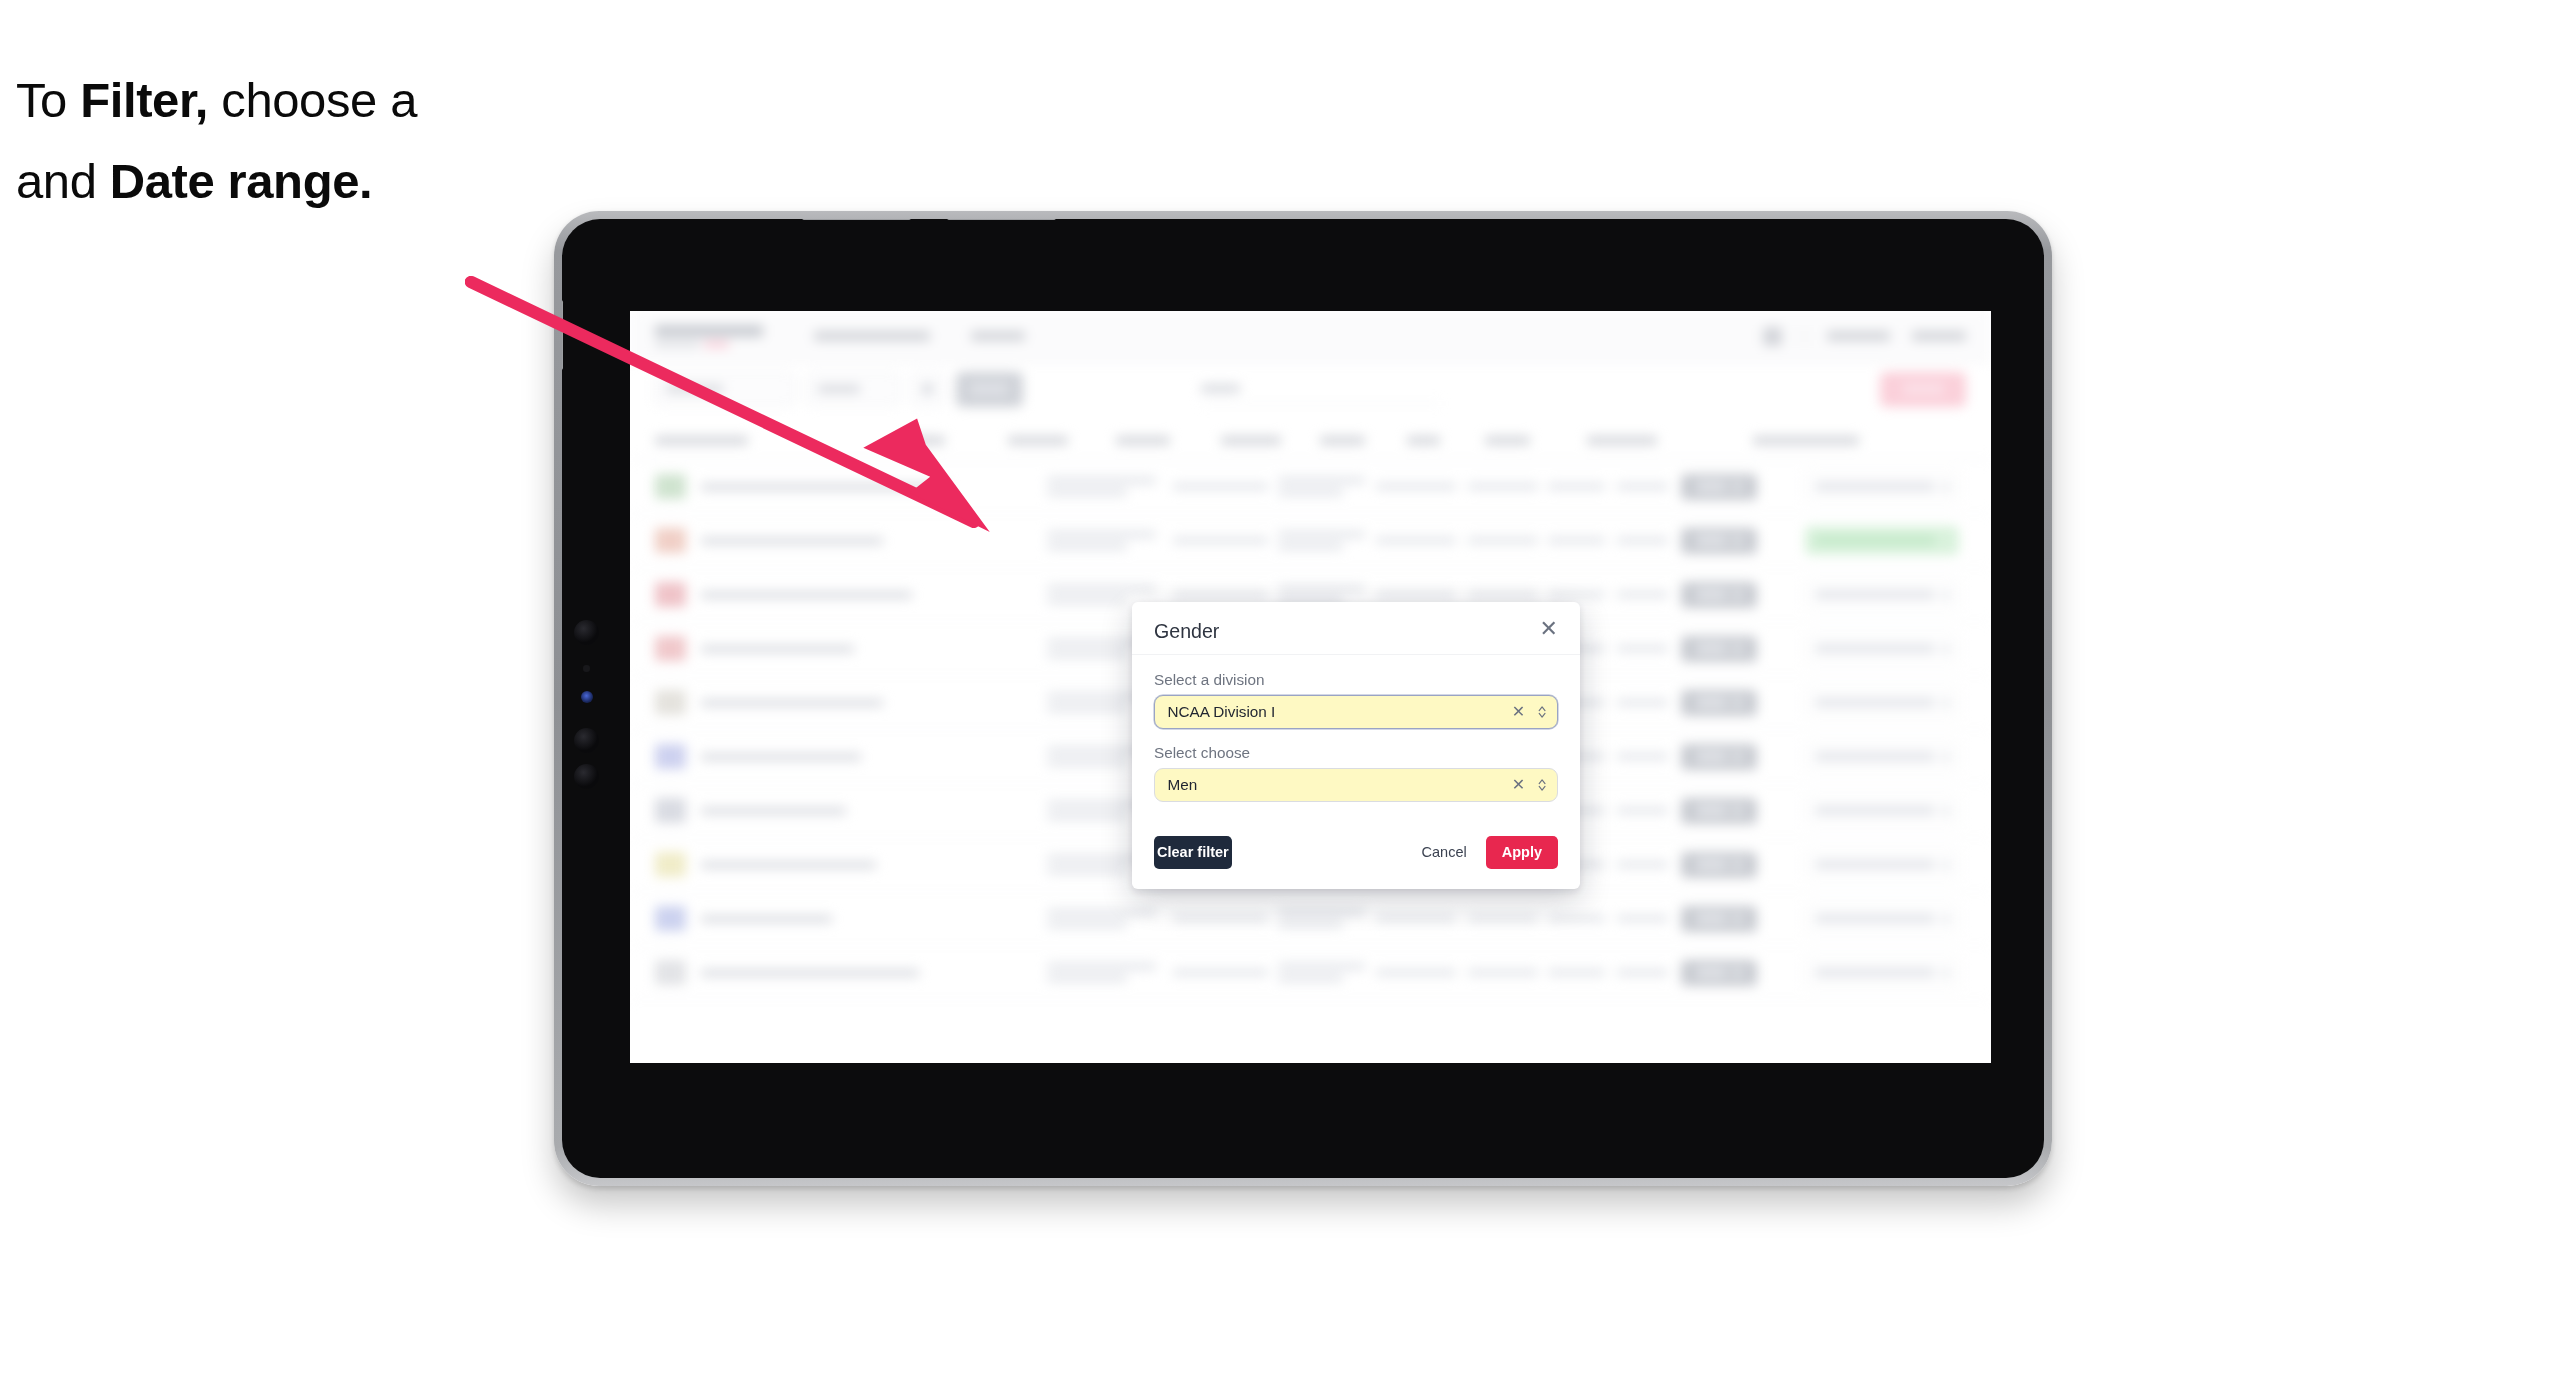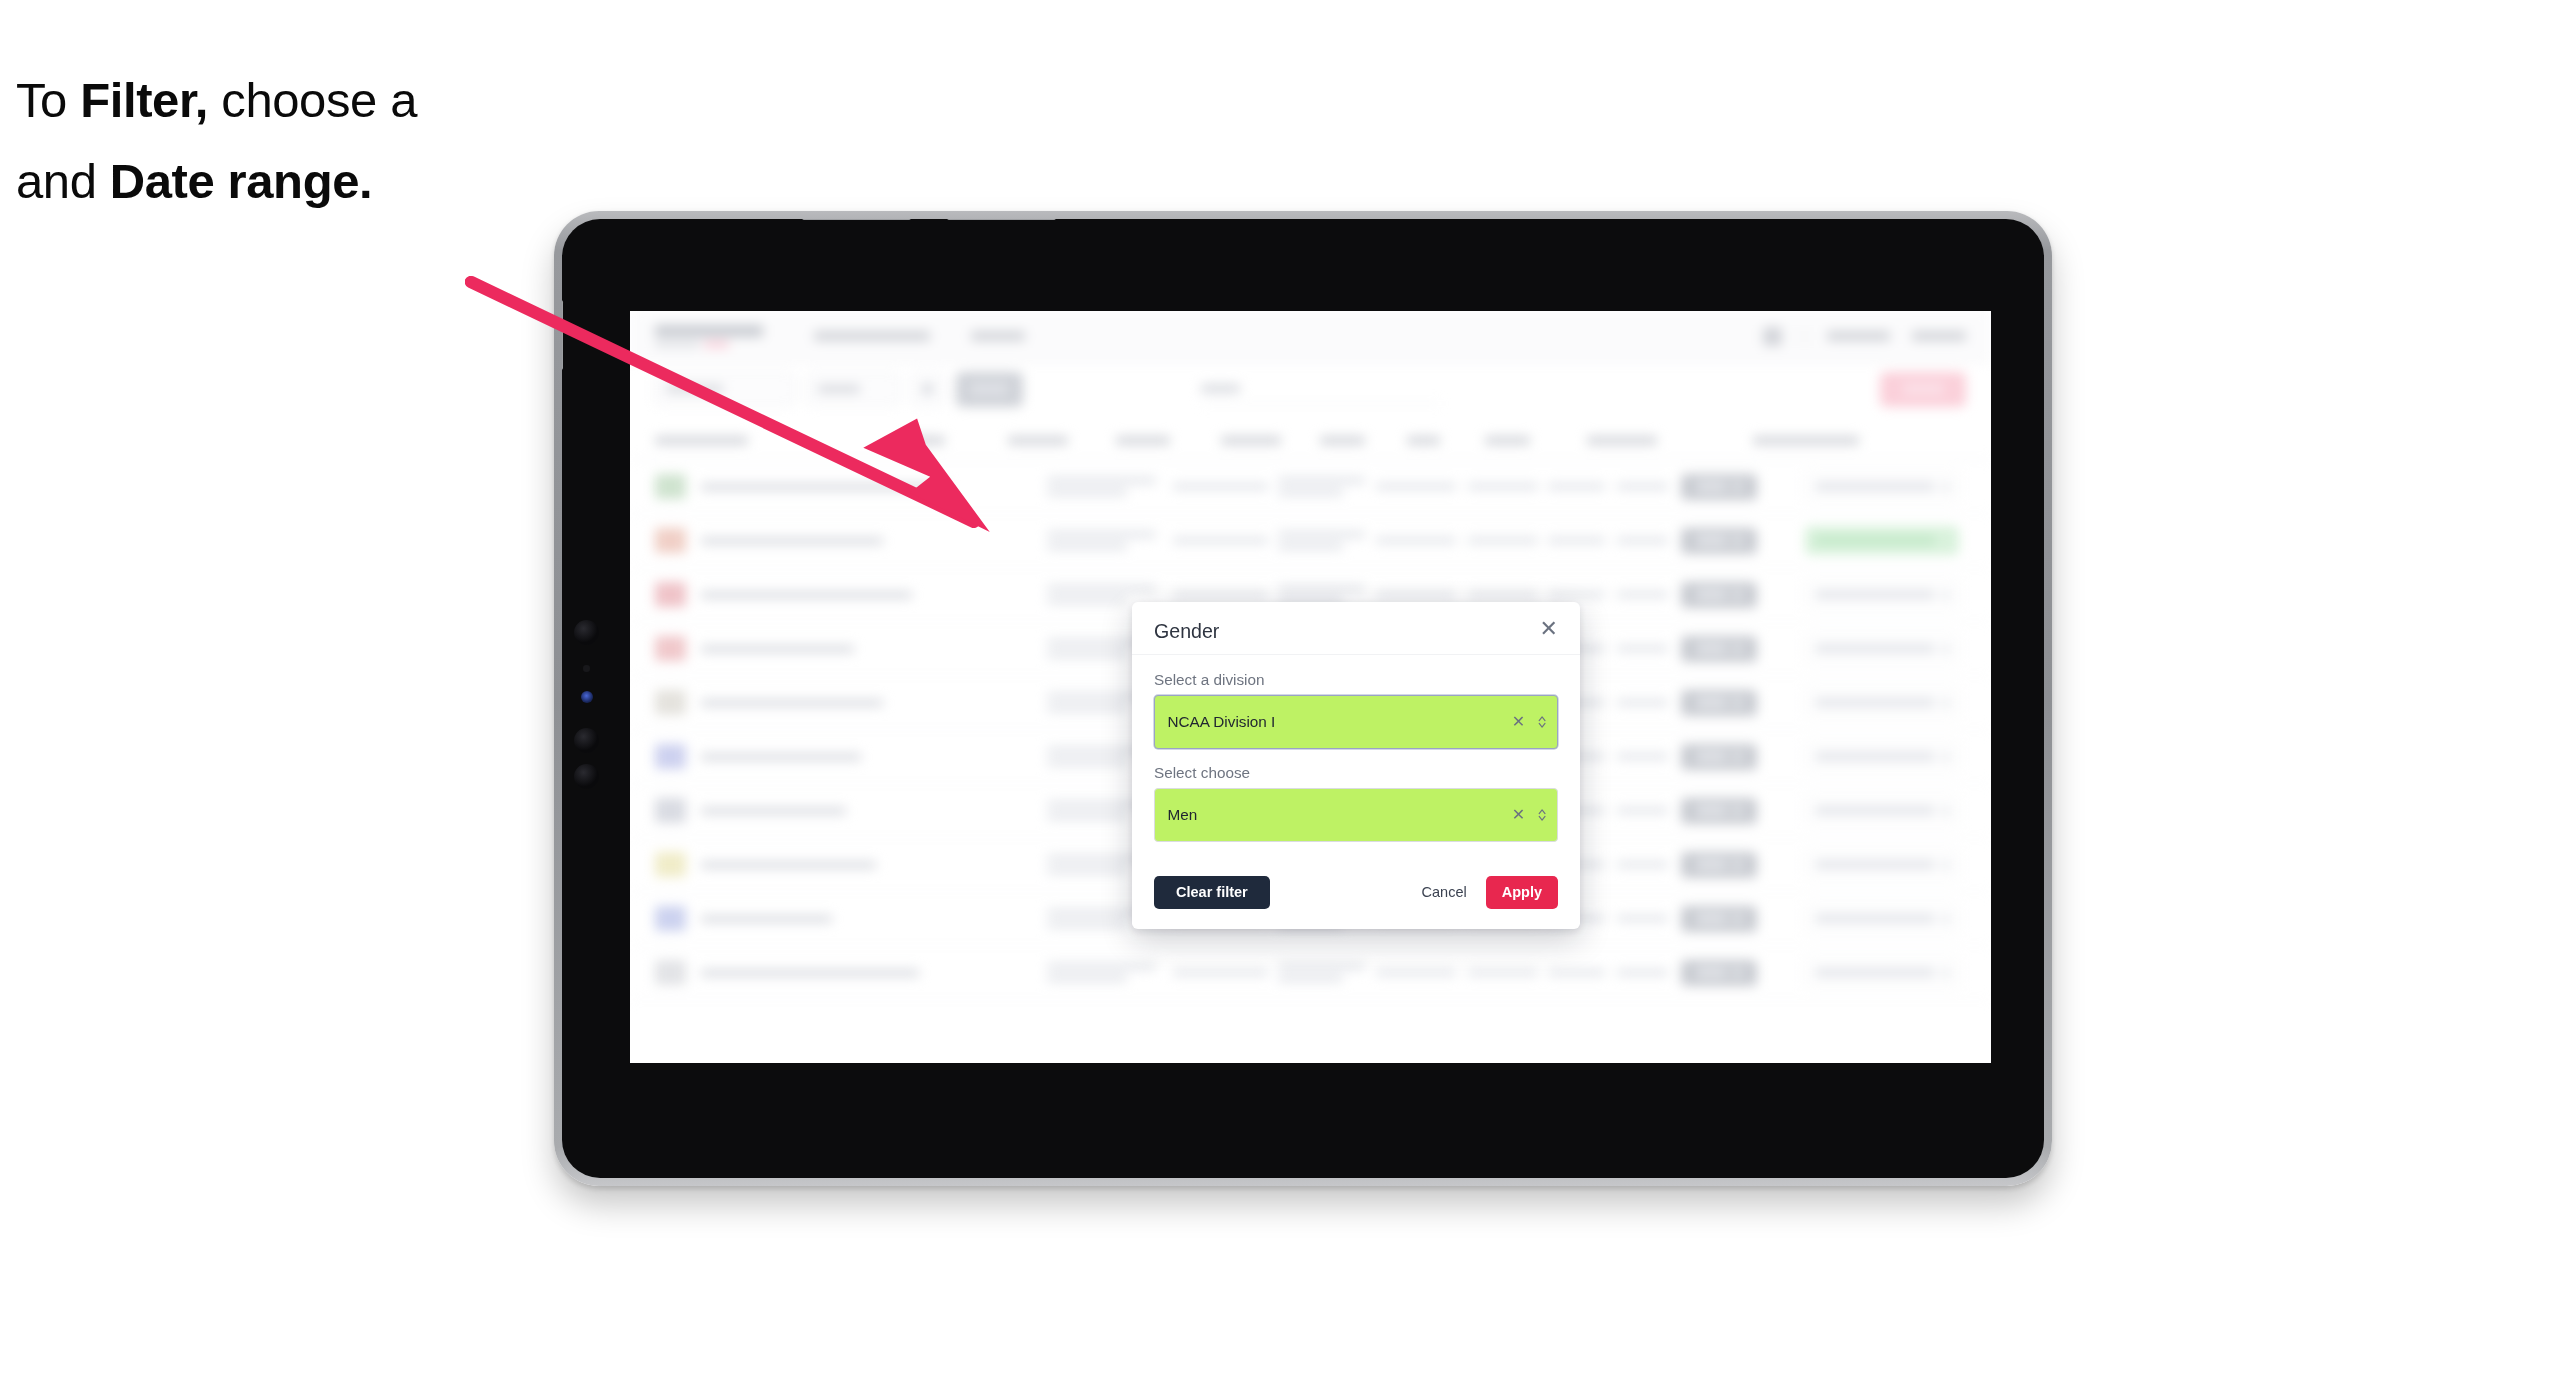--- a/index.html
+++ b/index.html
@@ -175,9 +175,9 @@
   .field-label { font-size: 15.3px; color: #6e7480; margin-bottom: 6.5px; font-weight: 400; }
   .field-block { margin-bottom: 14.5px; }
   .select-box {
-    height: 54px; border: 0.7px solid #dadce1; border-radius: 4px;
+    height: 34px; border: 0.7px solid #dadce1; border-radius: 9px;
     display: flex; align-items: center; padding: 0 10.2px 0 12.4px;
-    background: #bef264;
+    background: #fef9c3;
   }
   .select-box.focused { border-color: #9aa4c4; box-shadow: 0 0 0 0.7px #c3cade; }
   .select-value { font-size: 15.3px; color: #1f2430; flex: 1; }

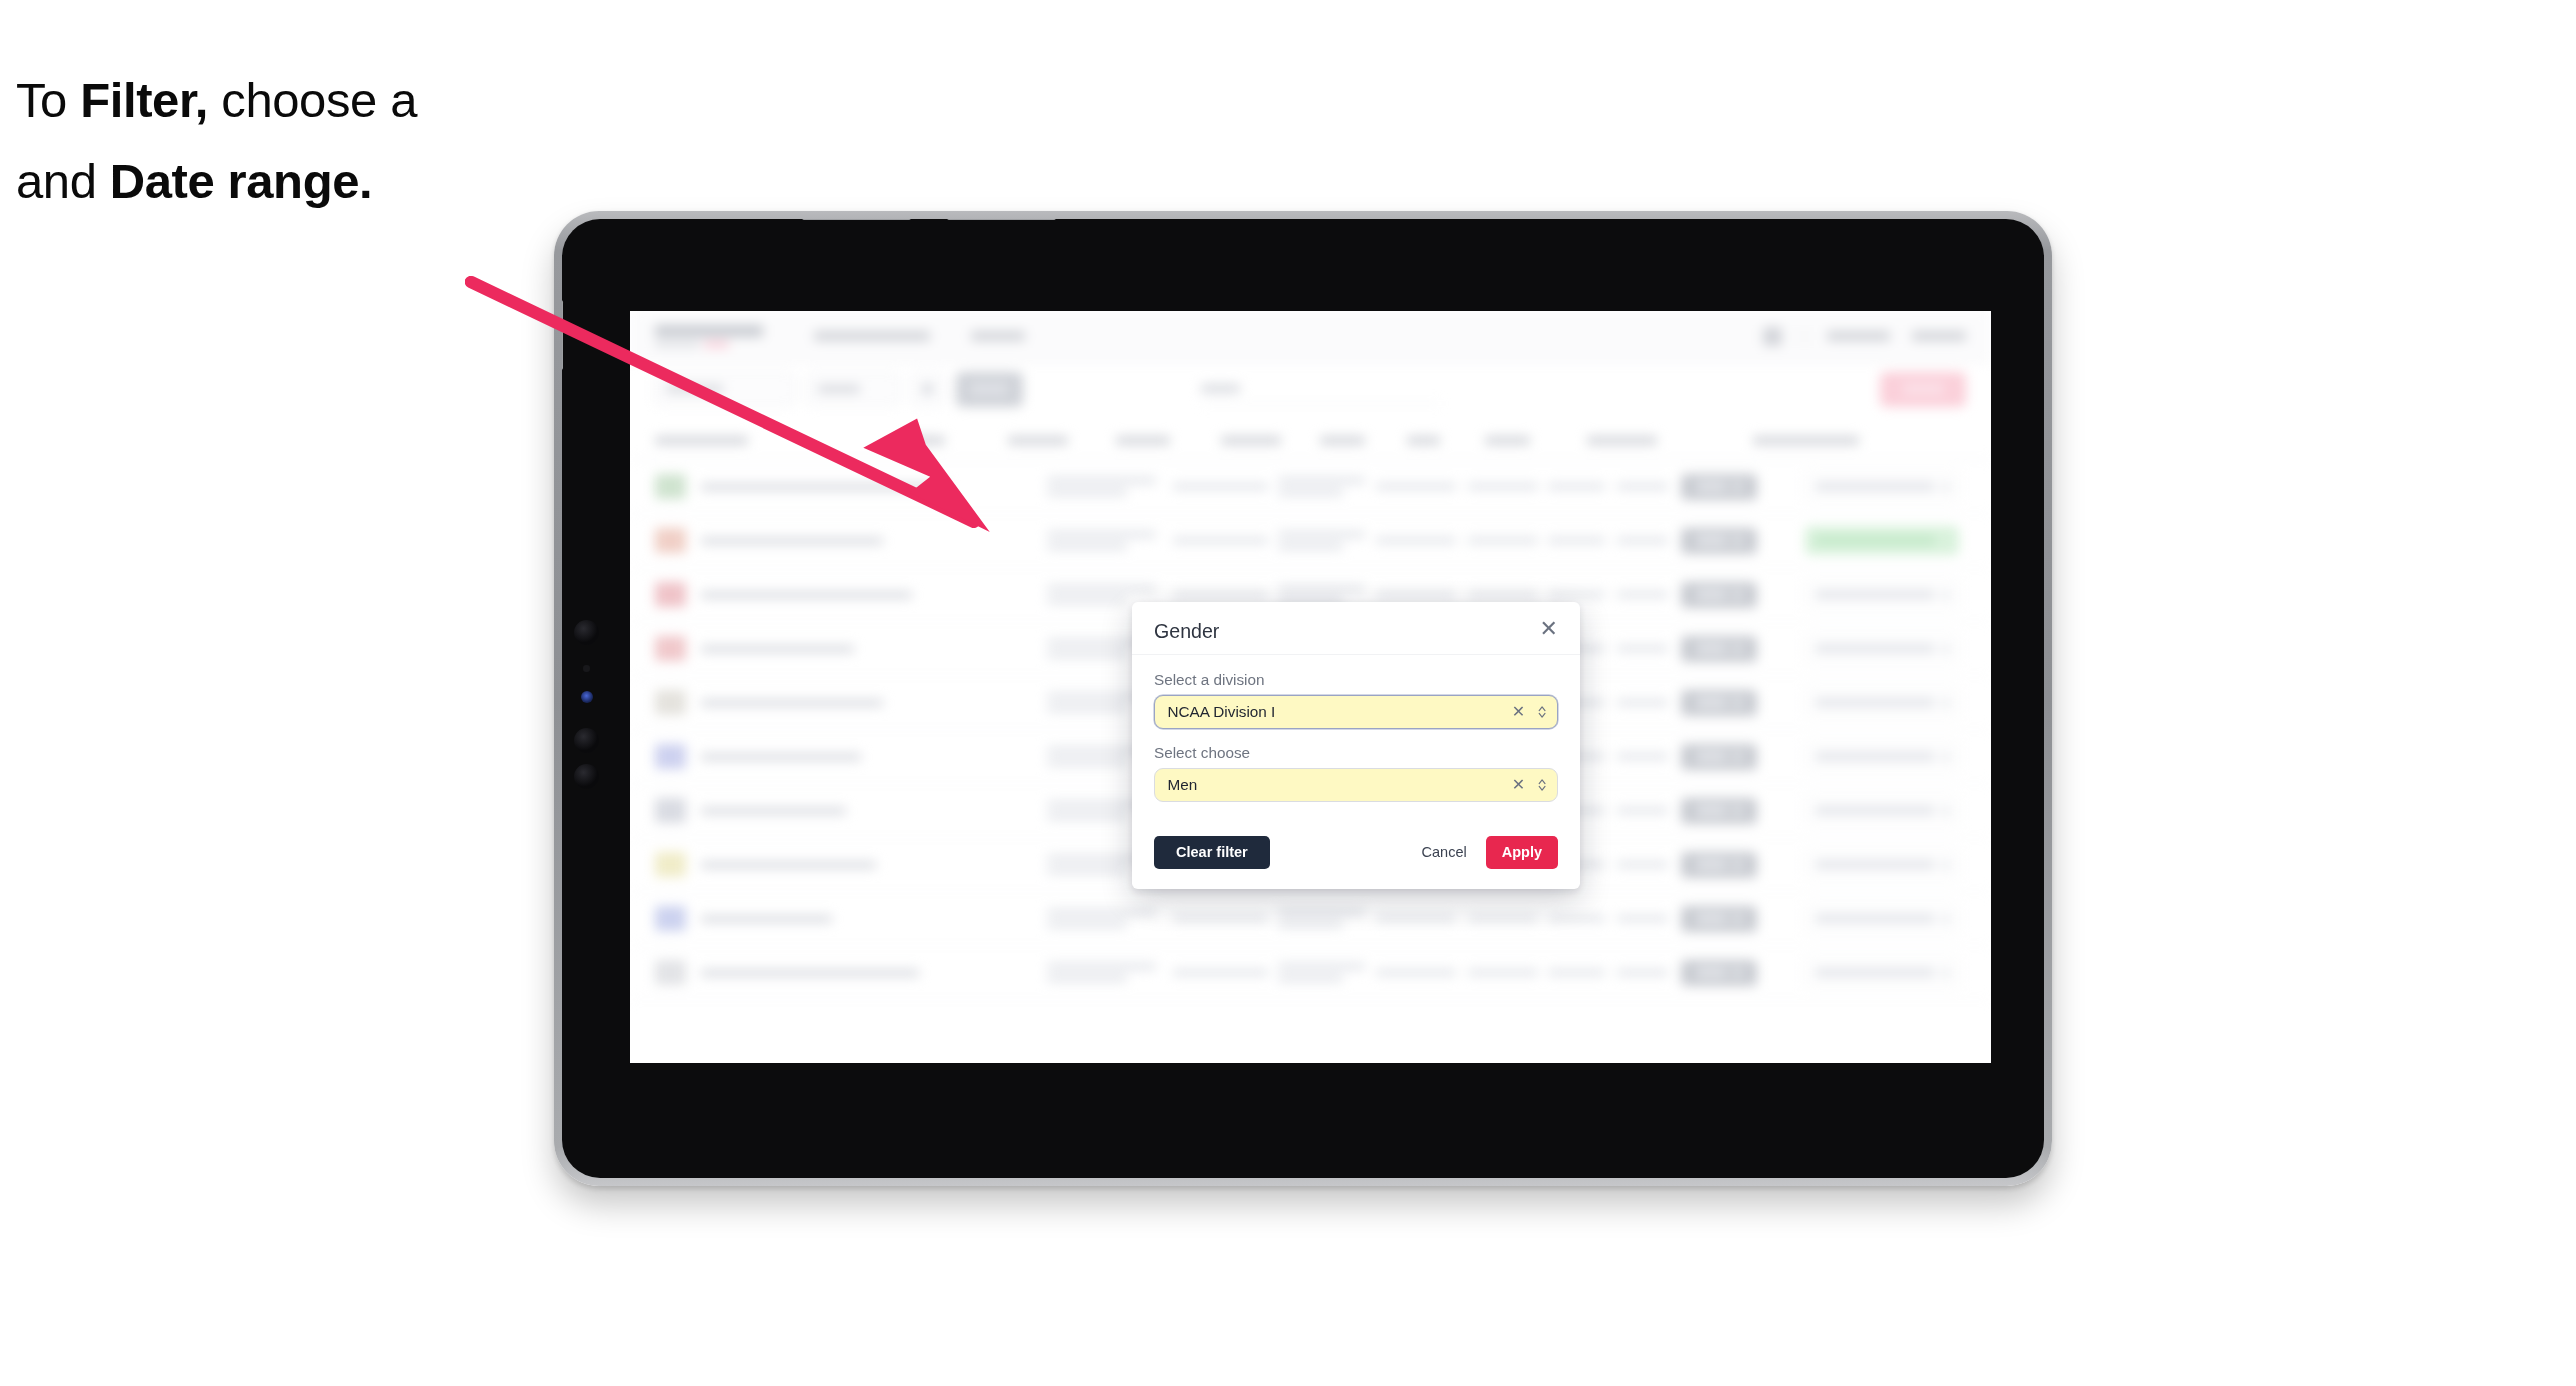--- a/index.html
+++ b/index.html
@@ -194,7 +194,7 @@
   }
   .btn-clear {
     background: #1f2a3c; color: #fff; border: 0; border-radius: 5.1px;
-    padding: 0 22px; height: 33px; font-size: 14.5px; cursor: pointer;
+    padding: 0 3px; height: 33px; font-size: 14.5px; cursor: pointer;
     font-family: "Liberation Sans", sans-serif; font-weight: 700;
   }
   .foot-right { margin-left: auto; display: flex; align-items: center; gap: 19px; }

